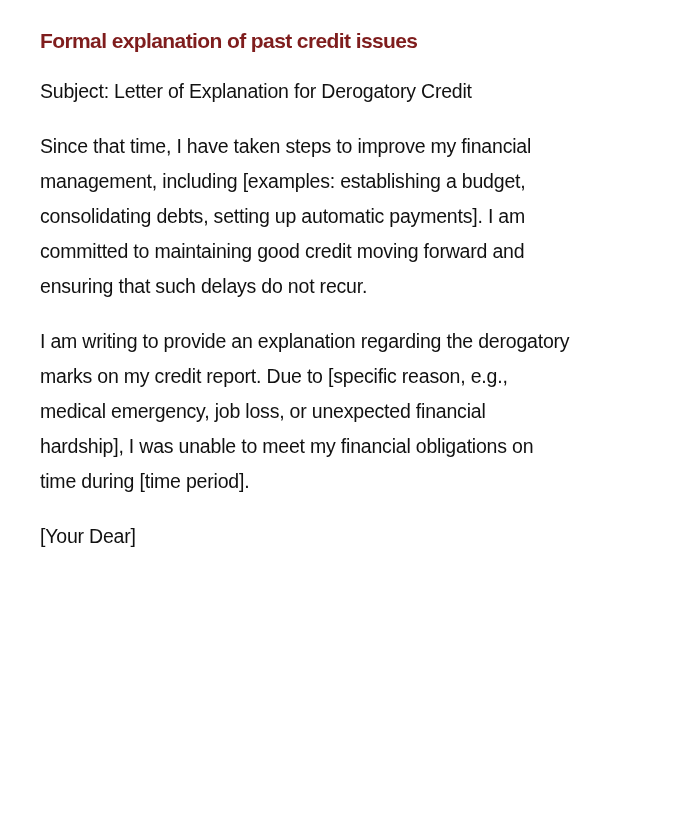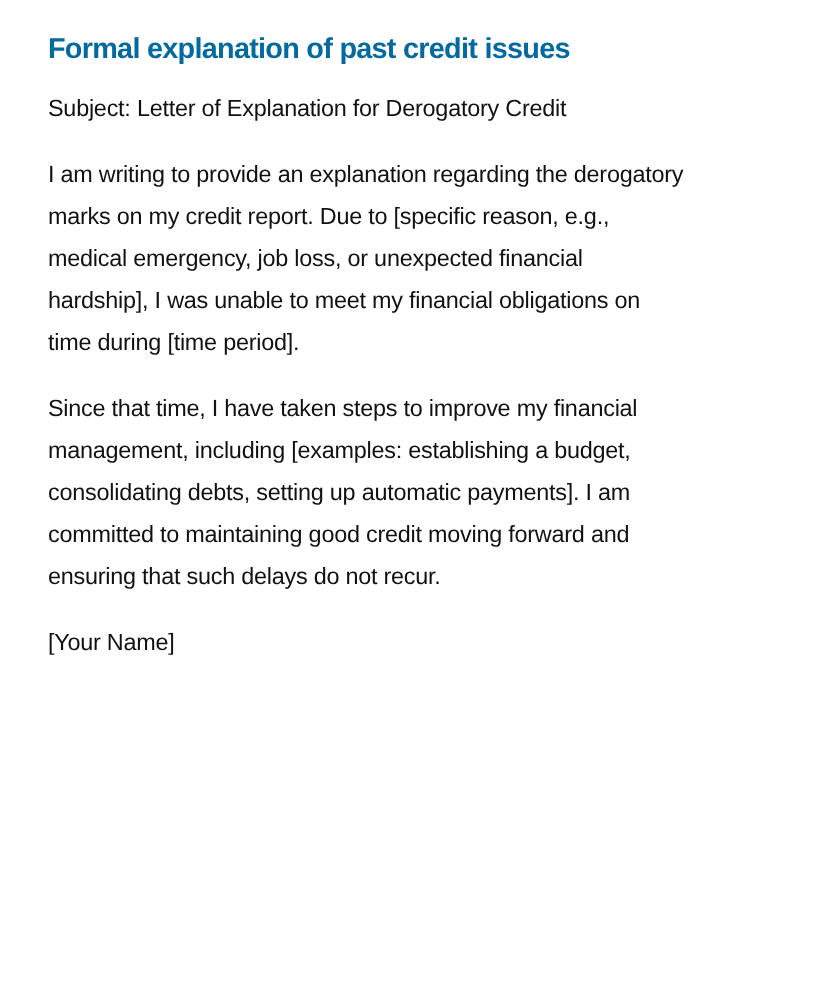--- a/index.html
+++ b/index.html
@@ -18,12 +18,12 @@
       padding: 24px 40px 0 40px;
     }
     .title {
-      font-size: 24px;
+      font-size: 21px;
       font-weight: bold;
       letter-spacing: -0.6px;
       margin: 0 0 16px 0;
       line-height: 34px;
-      color: #0369a1;
+      color: #7f1d1d;
     }
     .para {
       font-size: 19.5px;

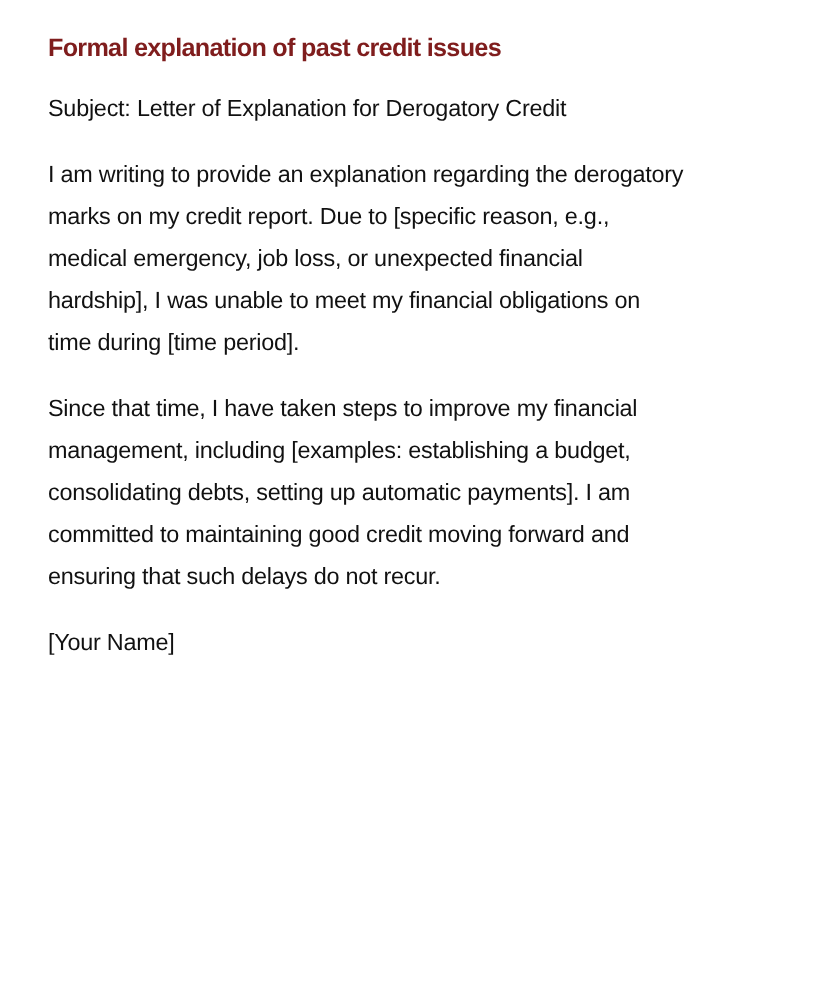--- a/index.html
+++ b/index.html
@@ -40,16 +40,16 @@
 <div class="page">
   <h1 class="title">Formal explanation of past credit issues</h1>
   <p class="para subject">Subject: Letter of Explanation for Derogatory Credit</p>
+  <p class="para">Since that time, I have taken steps to improve my financial
+management, including [examples: establishing a budget,
+consolidating debts, setting up automatic payments]. I am
+committed to maintaining good credit moving forward and
+ensuring that such delays do not recur.</p>
   <p class="para">I am writing to provide an explanation regarding the derogatory
 marks on my credit report. Due to [specific reason, e.g.,
 medical emergency, job loss, or unexpected financial
 hardship], I was unable to meet my financial obligations on
 time during [time period].</p>
-  <p class="para">Since that time, I have taken steps to improve my financial
-management, including [examples: establishing a budget,
-consolidating debts, setting up automatic payments]. I am
-committed to maintaining good credit moving forward and
-ensuring that such delays do not recur.</p>
   <p class="para">[Your Name]</p>
 </div>
 

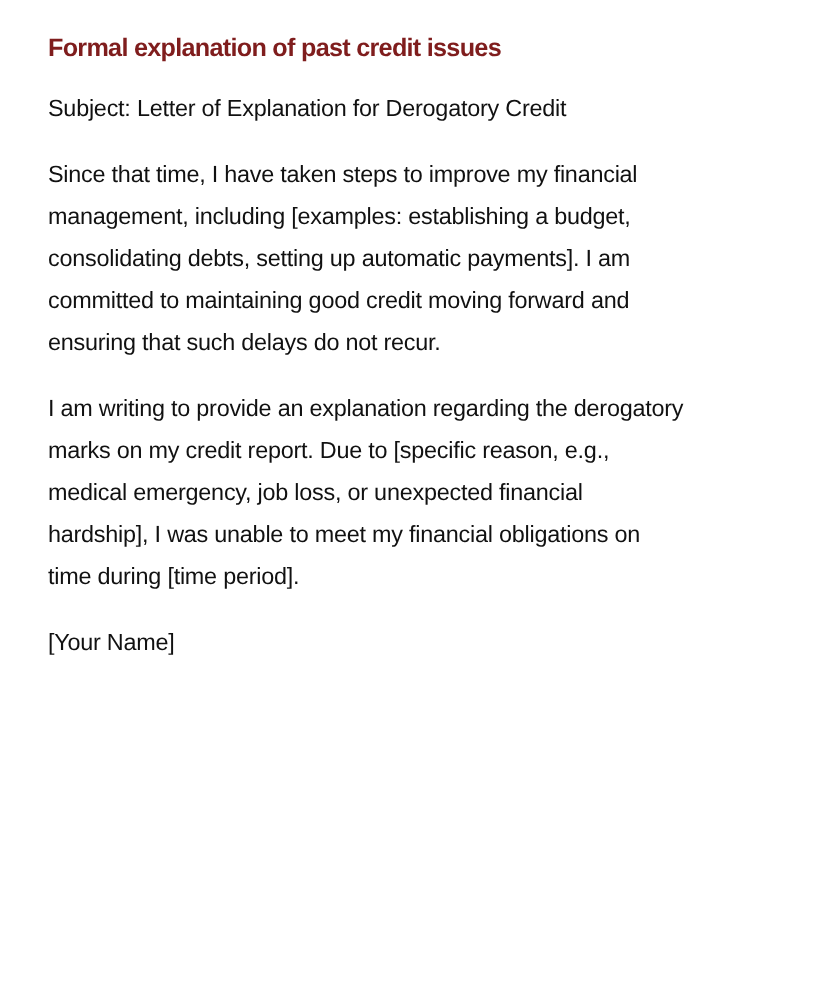--- a/index.html
+++ b/index.html
@@ -50,7 +50,7 @@
 medical emergency, job loss, or unexpected financial
 hardship], I was unable to meet my financial obligations on
 time during [time period].</p>
-  <p class="para">[Your Name]</p>
+  <p class="para">[Your Dear]</p>
 </div>
 
 </body></html>

